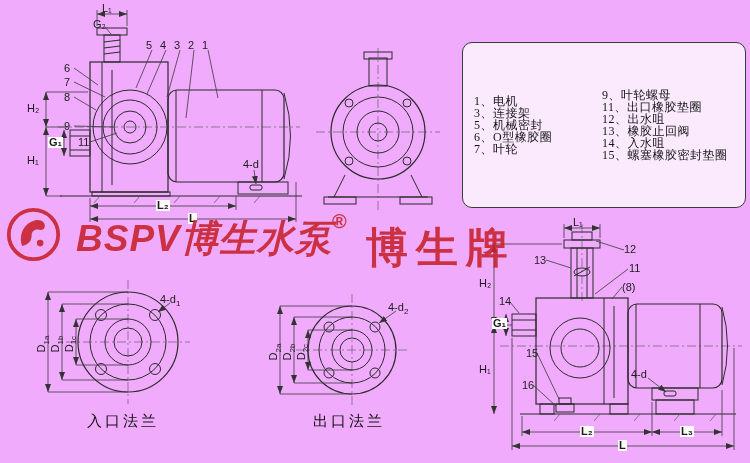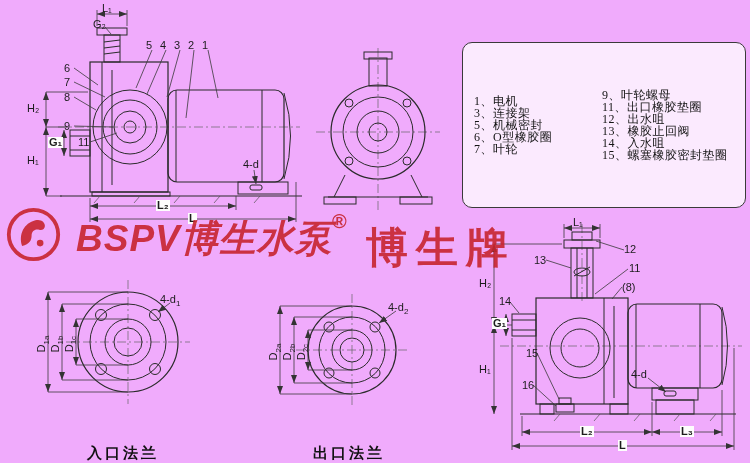--- a/index.html
+++ b/index.html
@@ -17,7 +17,7 @@
   .lbl sub { font-size:8px; }
   .bg { background:#fdfdfc; padding:0 1px;font-weight:bold; }
   .vlbl { transform:rotate(-90deg); transform-origin:center center; }
-  .caption { position:absolute; font-size:15px; font-weight:bold; color:#111; letter-spacing:3px; z-index:2;margin-top:32px; }
+  .caption { position:absolute; font-size:15px; font-weight:normal; color:#111; letter-spacing:3px; z-index:2; }
 
   .legend { position:absolute; left:462px; top:42px; width:284px; height:166px;
             border:1.5px solid #3a3a3a; border-radius:10px; background:rgba(255,255,255,.75);

